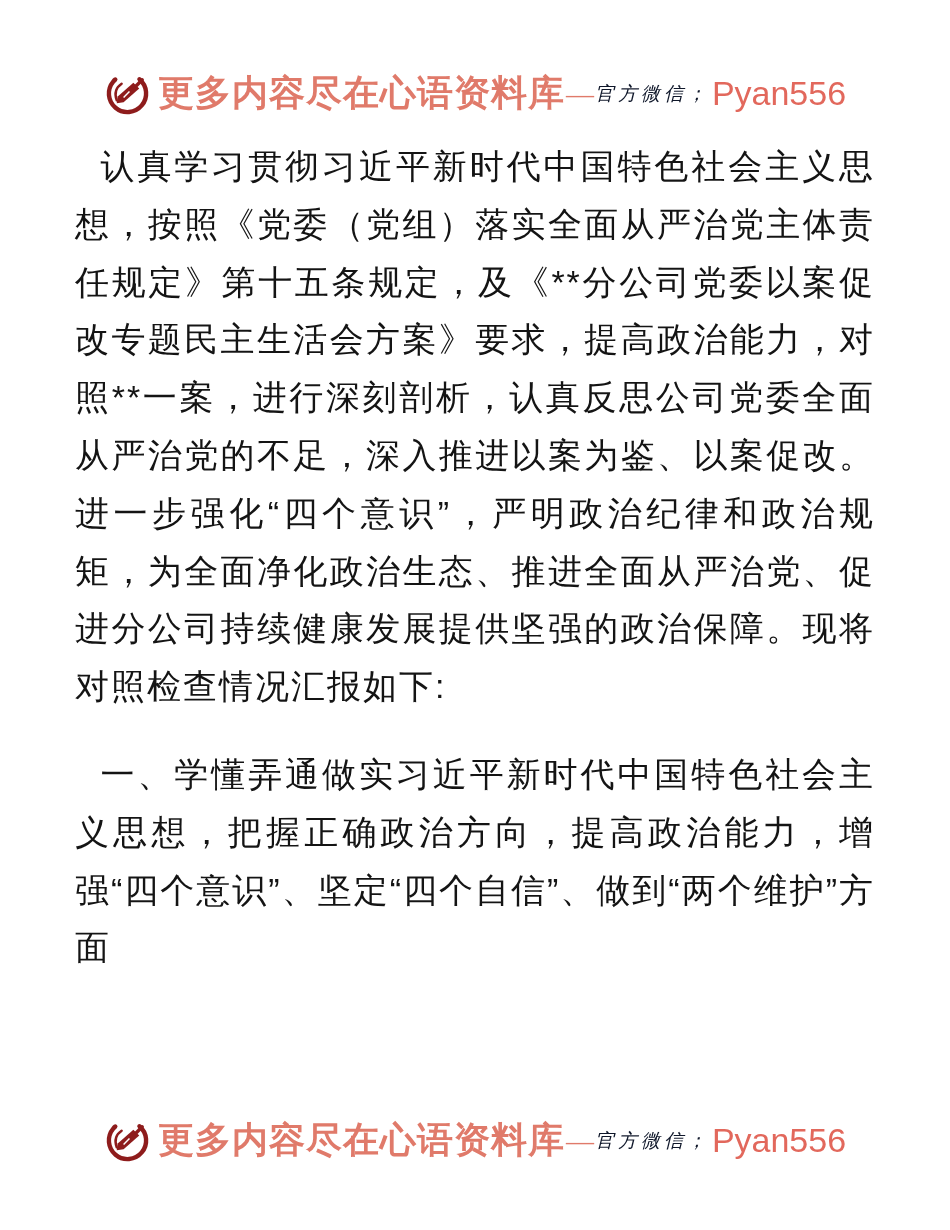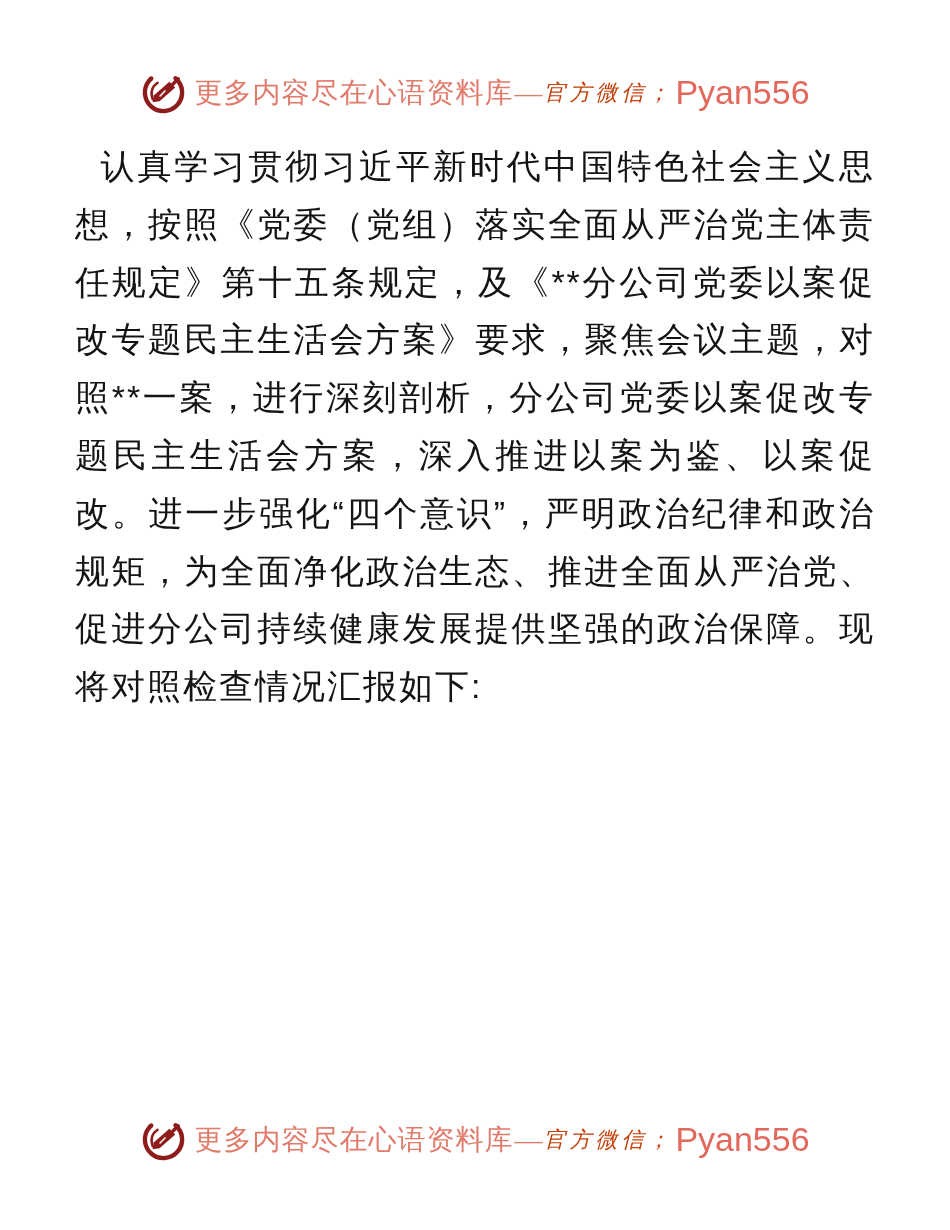--- a/index.html
+++ b/index.html
@@ -23,7 +23,7 @@
   .logo svg { width:47px; height:47px; display:block; }
   .brand {
     font-family:"Liberation Serif","DejaVu Serif",serif;
-    font-size:28px; color:#e07a6a; letter-spacing:1px; font-weight:normal;
+    font-size:36px; color:#e07a6a; letter-spacing:1px; font-weight:bold;
   }
   .dash {
     font-family:"Liberation Serif","DejaVu Serif",serif;

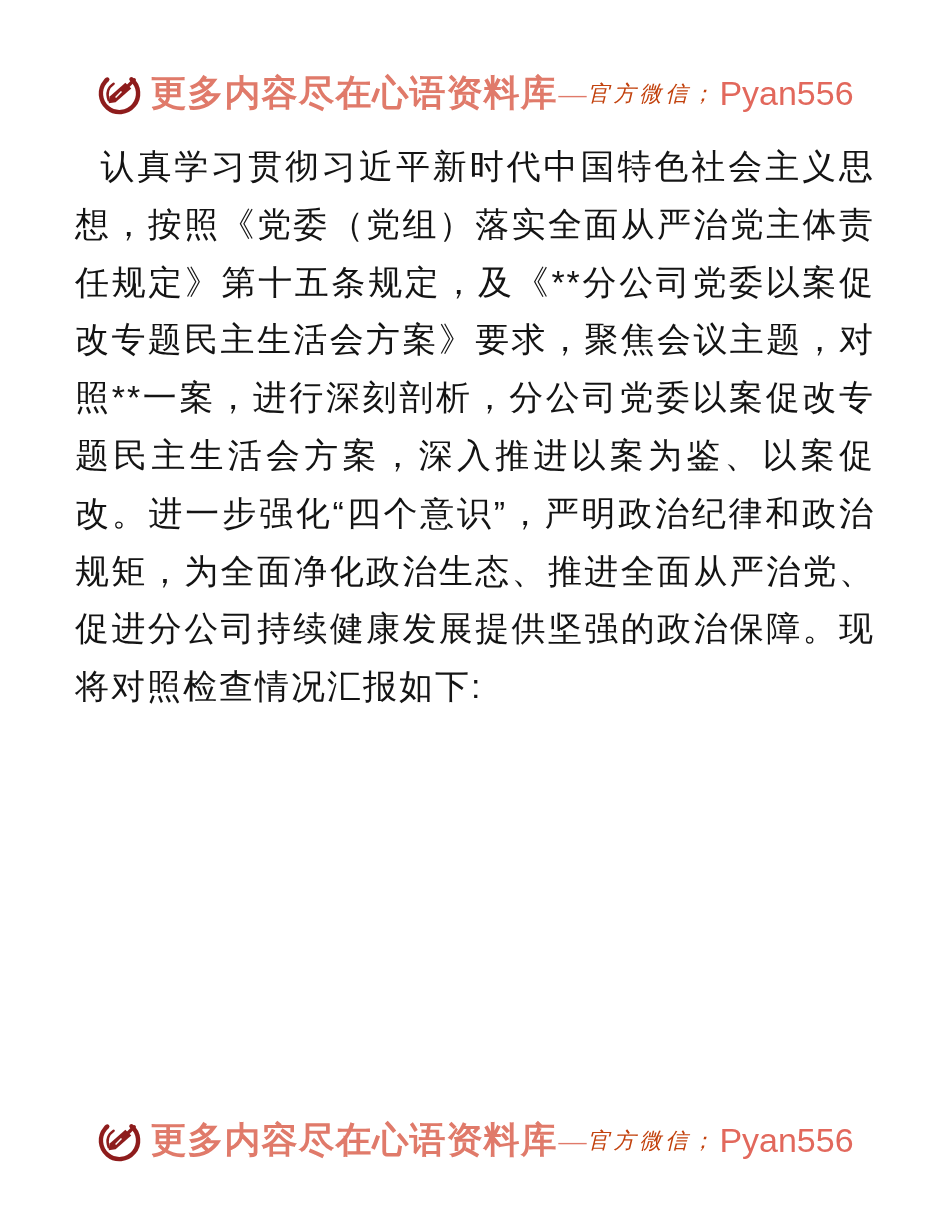--- a/index.html
+++ b/index.html
@@ -31,7 +31,7 @@
   }
   .wechat-label {
     font-family:"DejaVu Serif","Liberation Serif",serif;
-    font-style:italic; font-size:22px; color:#c2410c; letter-spacing:4px;
+    font-style:italic; font-size:19px; color:#0f172a; letter-spacing:4px;
   }
   .wechat-id {
     font-family:"Liberation Sans","DejaVu Sans",sans-serif;

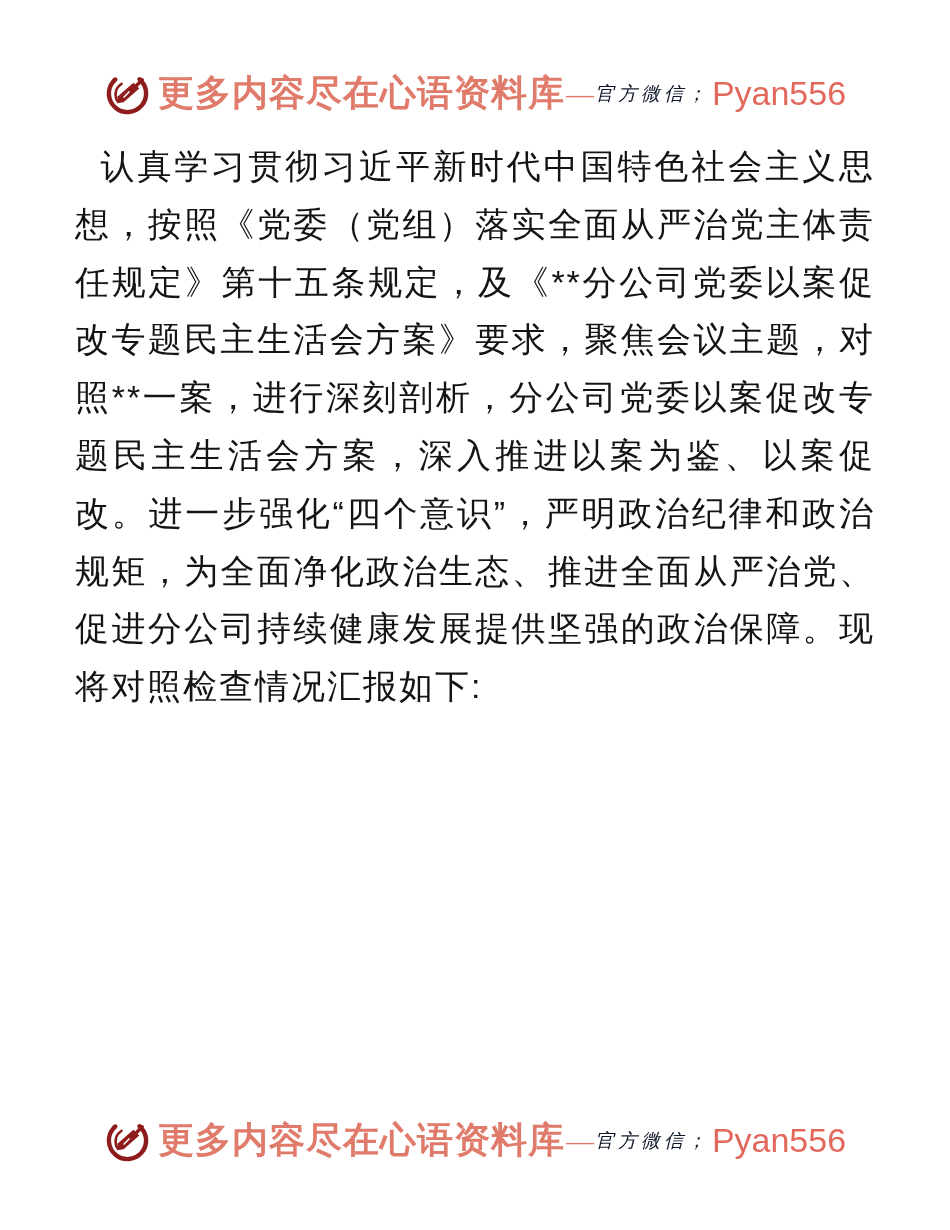--- a/index.html
+++ b/index.html
@@ -79,7 +79,7 @@
   </header>
 
   <main class="content">
-    <p class="para">认真学习贯彻习近平新时代中国特色社会主义思想，按照《党委（党组）落实全面从严治党主体责任规定》第十五条规定，及《**分公司党委以案促改专题民主生活会方案》要求，聚焦会议主题，对照**一案，进行深刻剖析，分公司党委以案促改专题民主生活会方案，深入推进以案为鉴、以案促改。进一步强化“四个意识”，严明政治纪律和政治规矩，为全面净化政治生态、推进全面从严治党、促进分公司持续健康发展提供坚强的政治保障。现将对照检查情况汇报如下:</p>
+    <p class="para">认真学习贯彻习近平新时代中国特色社会主义思想，按照《党委（党组）落实全面从严治党主体责任规定》第十五条规定，及《**分公司党委以案促改专题民主生活会方案》要求，提高政治能力，对照**一案，进行深刻剖析，认真反思公司党委全面从严治党的不足，深入推进以案为鉴、以案促改。进一步强化“四个意识”，严明政治纪律和政治规矩，为全面净化政治生态、推进全面从严治党、促进分公司持续健康发展提供坚强的政治保障。现将对照检查情况汇报如下:</p>
   </main>
 
   <footer class="watermark wm-footer">

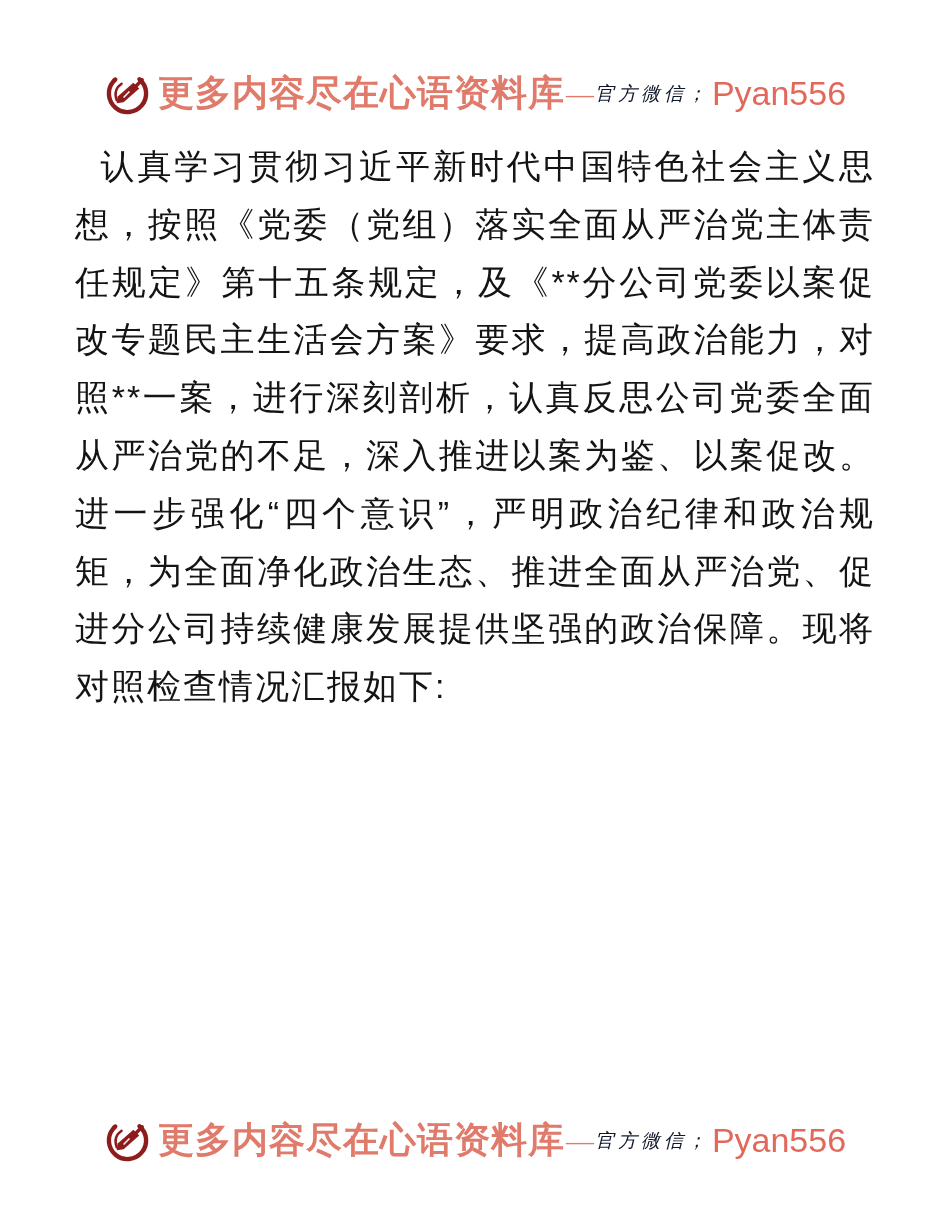--- a/index.html
+++ b/index.html
@@ -80,6 +80,7 @@
 
   <main class="content">
     <p class="para">认真学习贯彻习近平新时代中国特色社会主义思想，按照《党委（党组）落实全面从严治党主体责任规定》第十五条规定，及《**分公司党委以案促改专题民主生活会方案》要求，提高政治能力，对照**一案，进行深刻剖析，认真反思公司党委全面从严治党的不足，深入推进以案为鉴、以案促改。进一步强化“四个意识”，严明政治纪律和政治规矩，为全面净化政治生态、推进全面从严治党、促进分公司持续健康发展提供坚强的政治保障。现将对照检查情况汇报如下:</p>
+    <p class="para">一、学懂弄通做实习近平新时代中国特色社会主义思想，把握正确政治方向，提高政治能力，增强“四个意识”、坚定“四个自信”、做到“两个维护”方面</p>
   </main>
 
   <footer class="watermark wm-footer">

